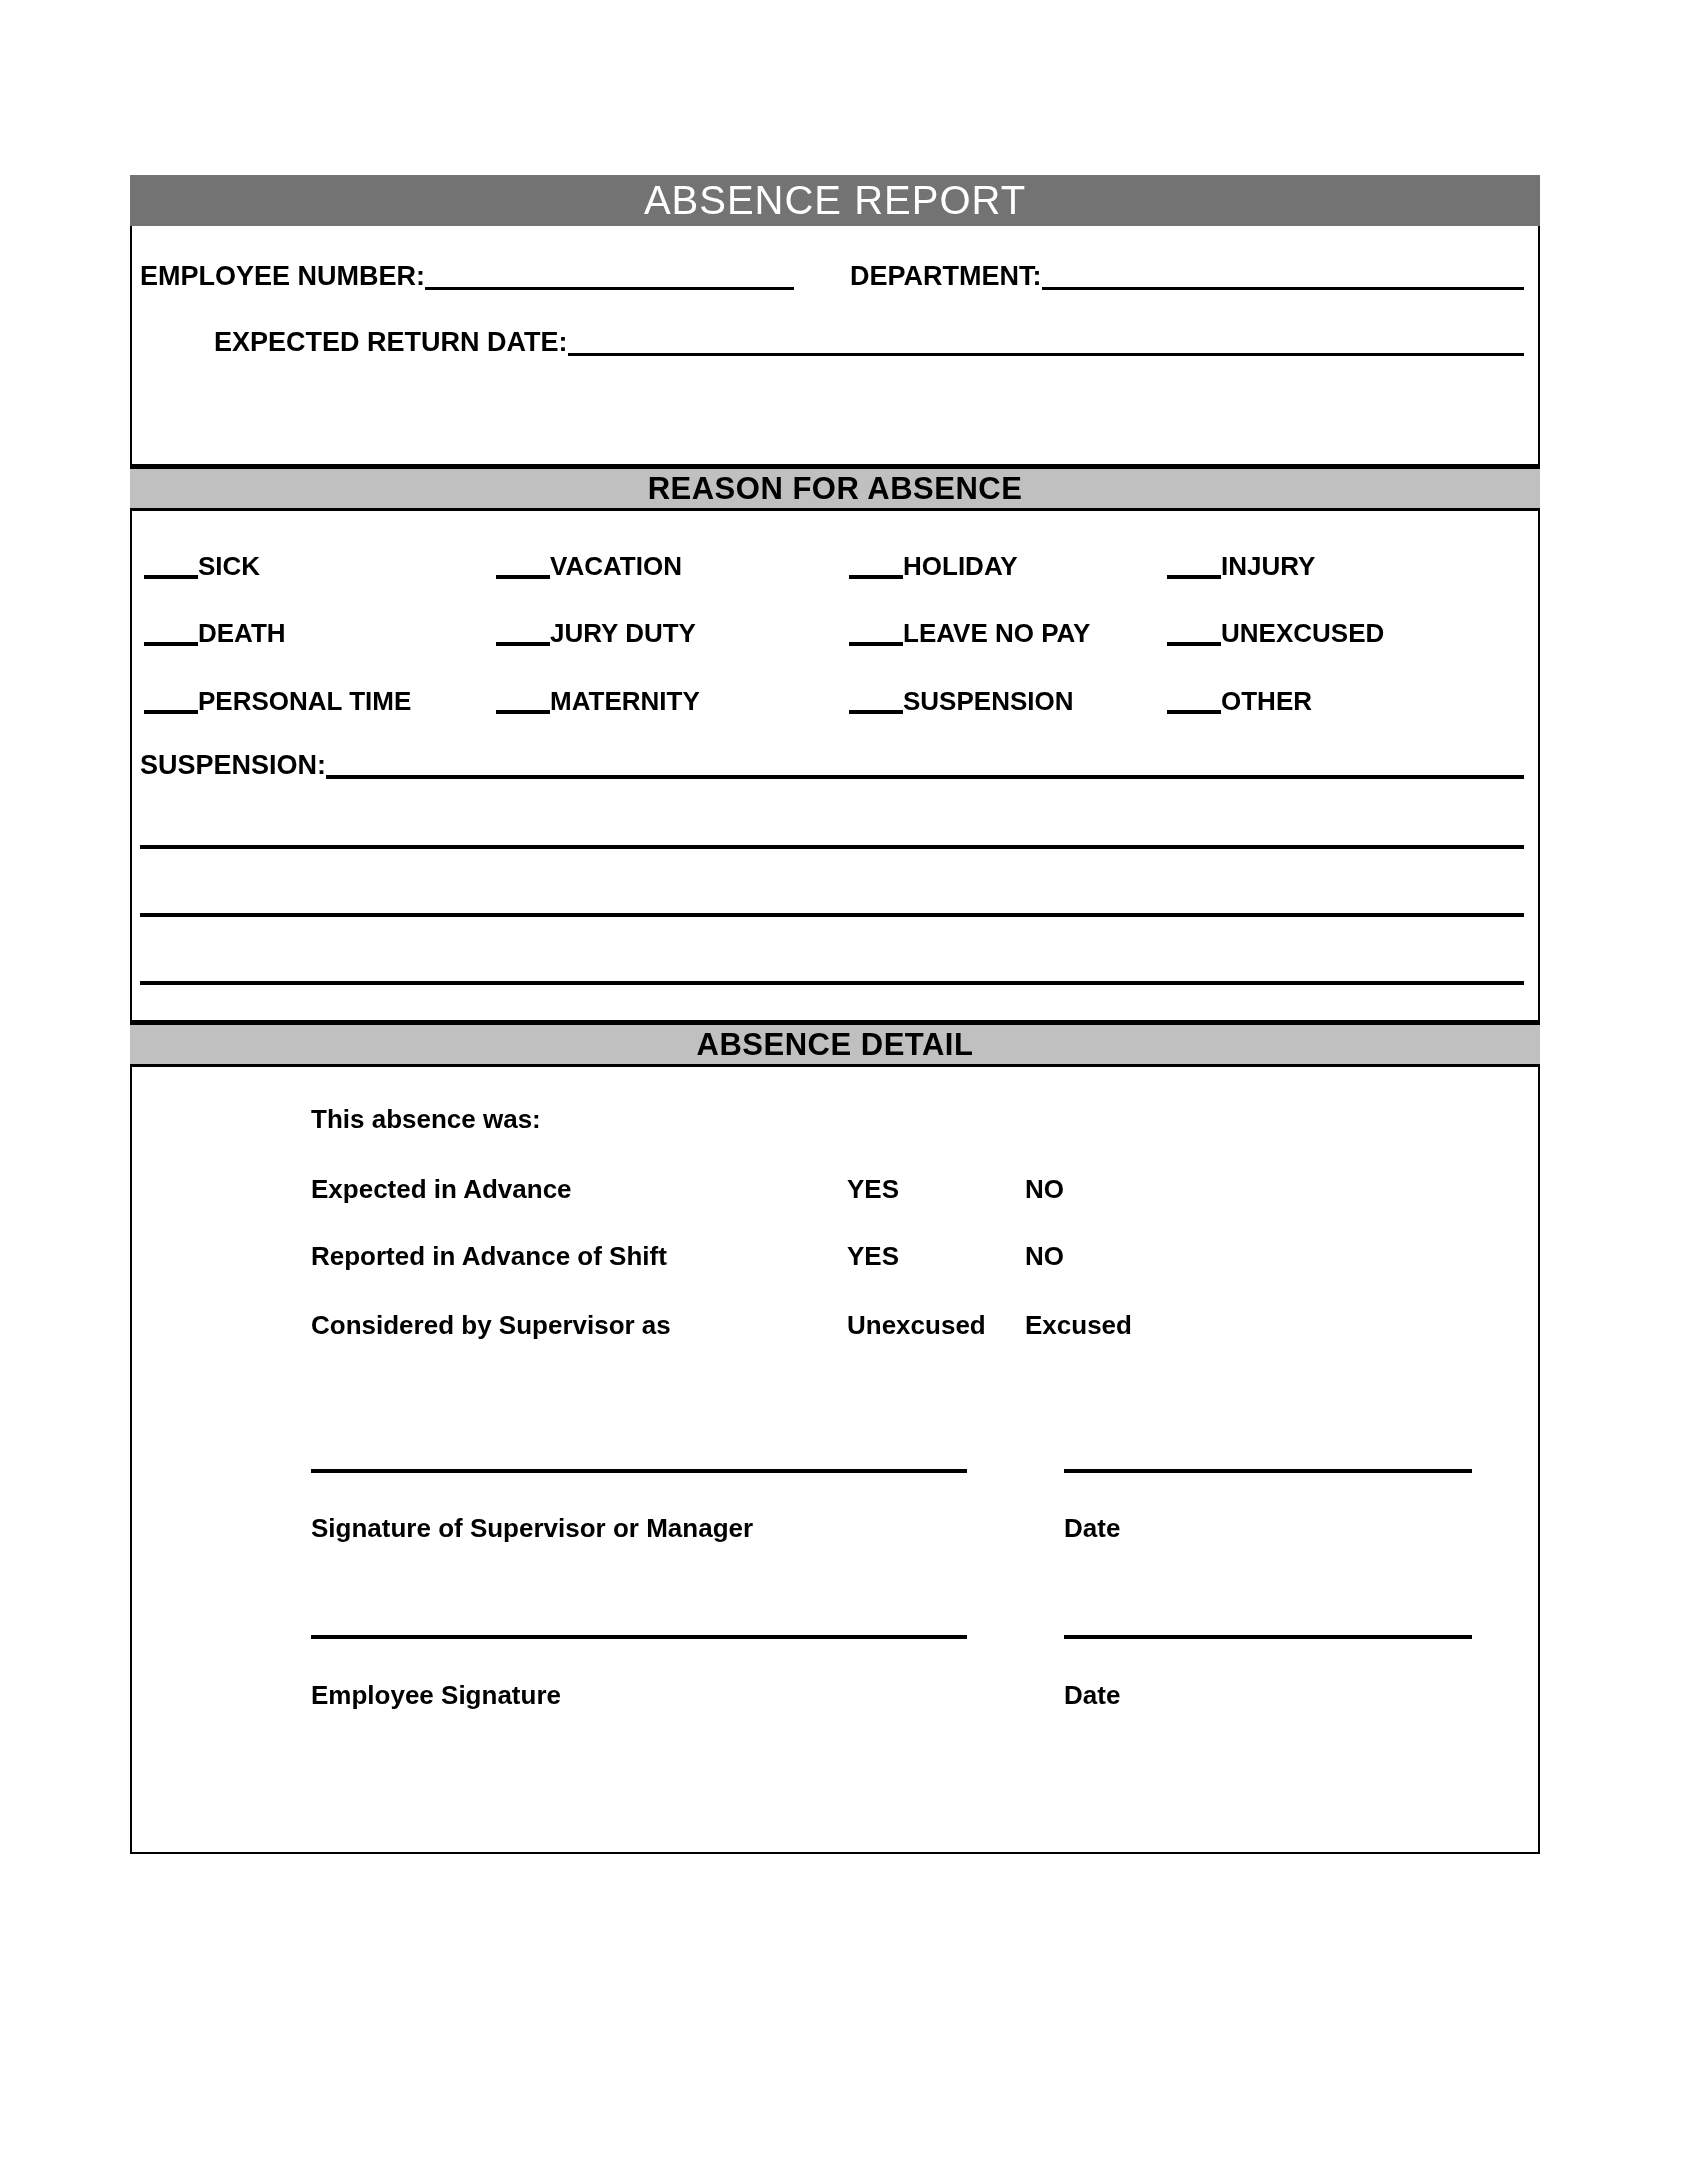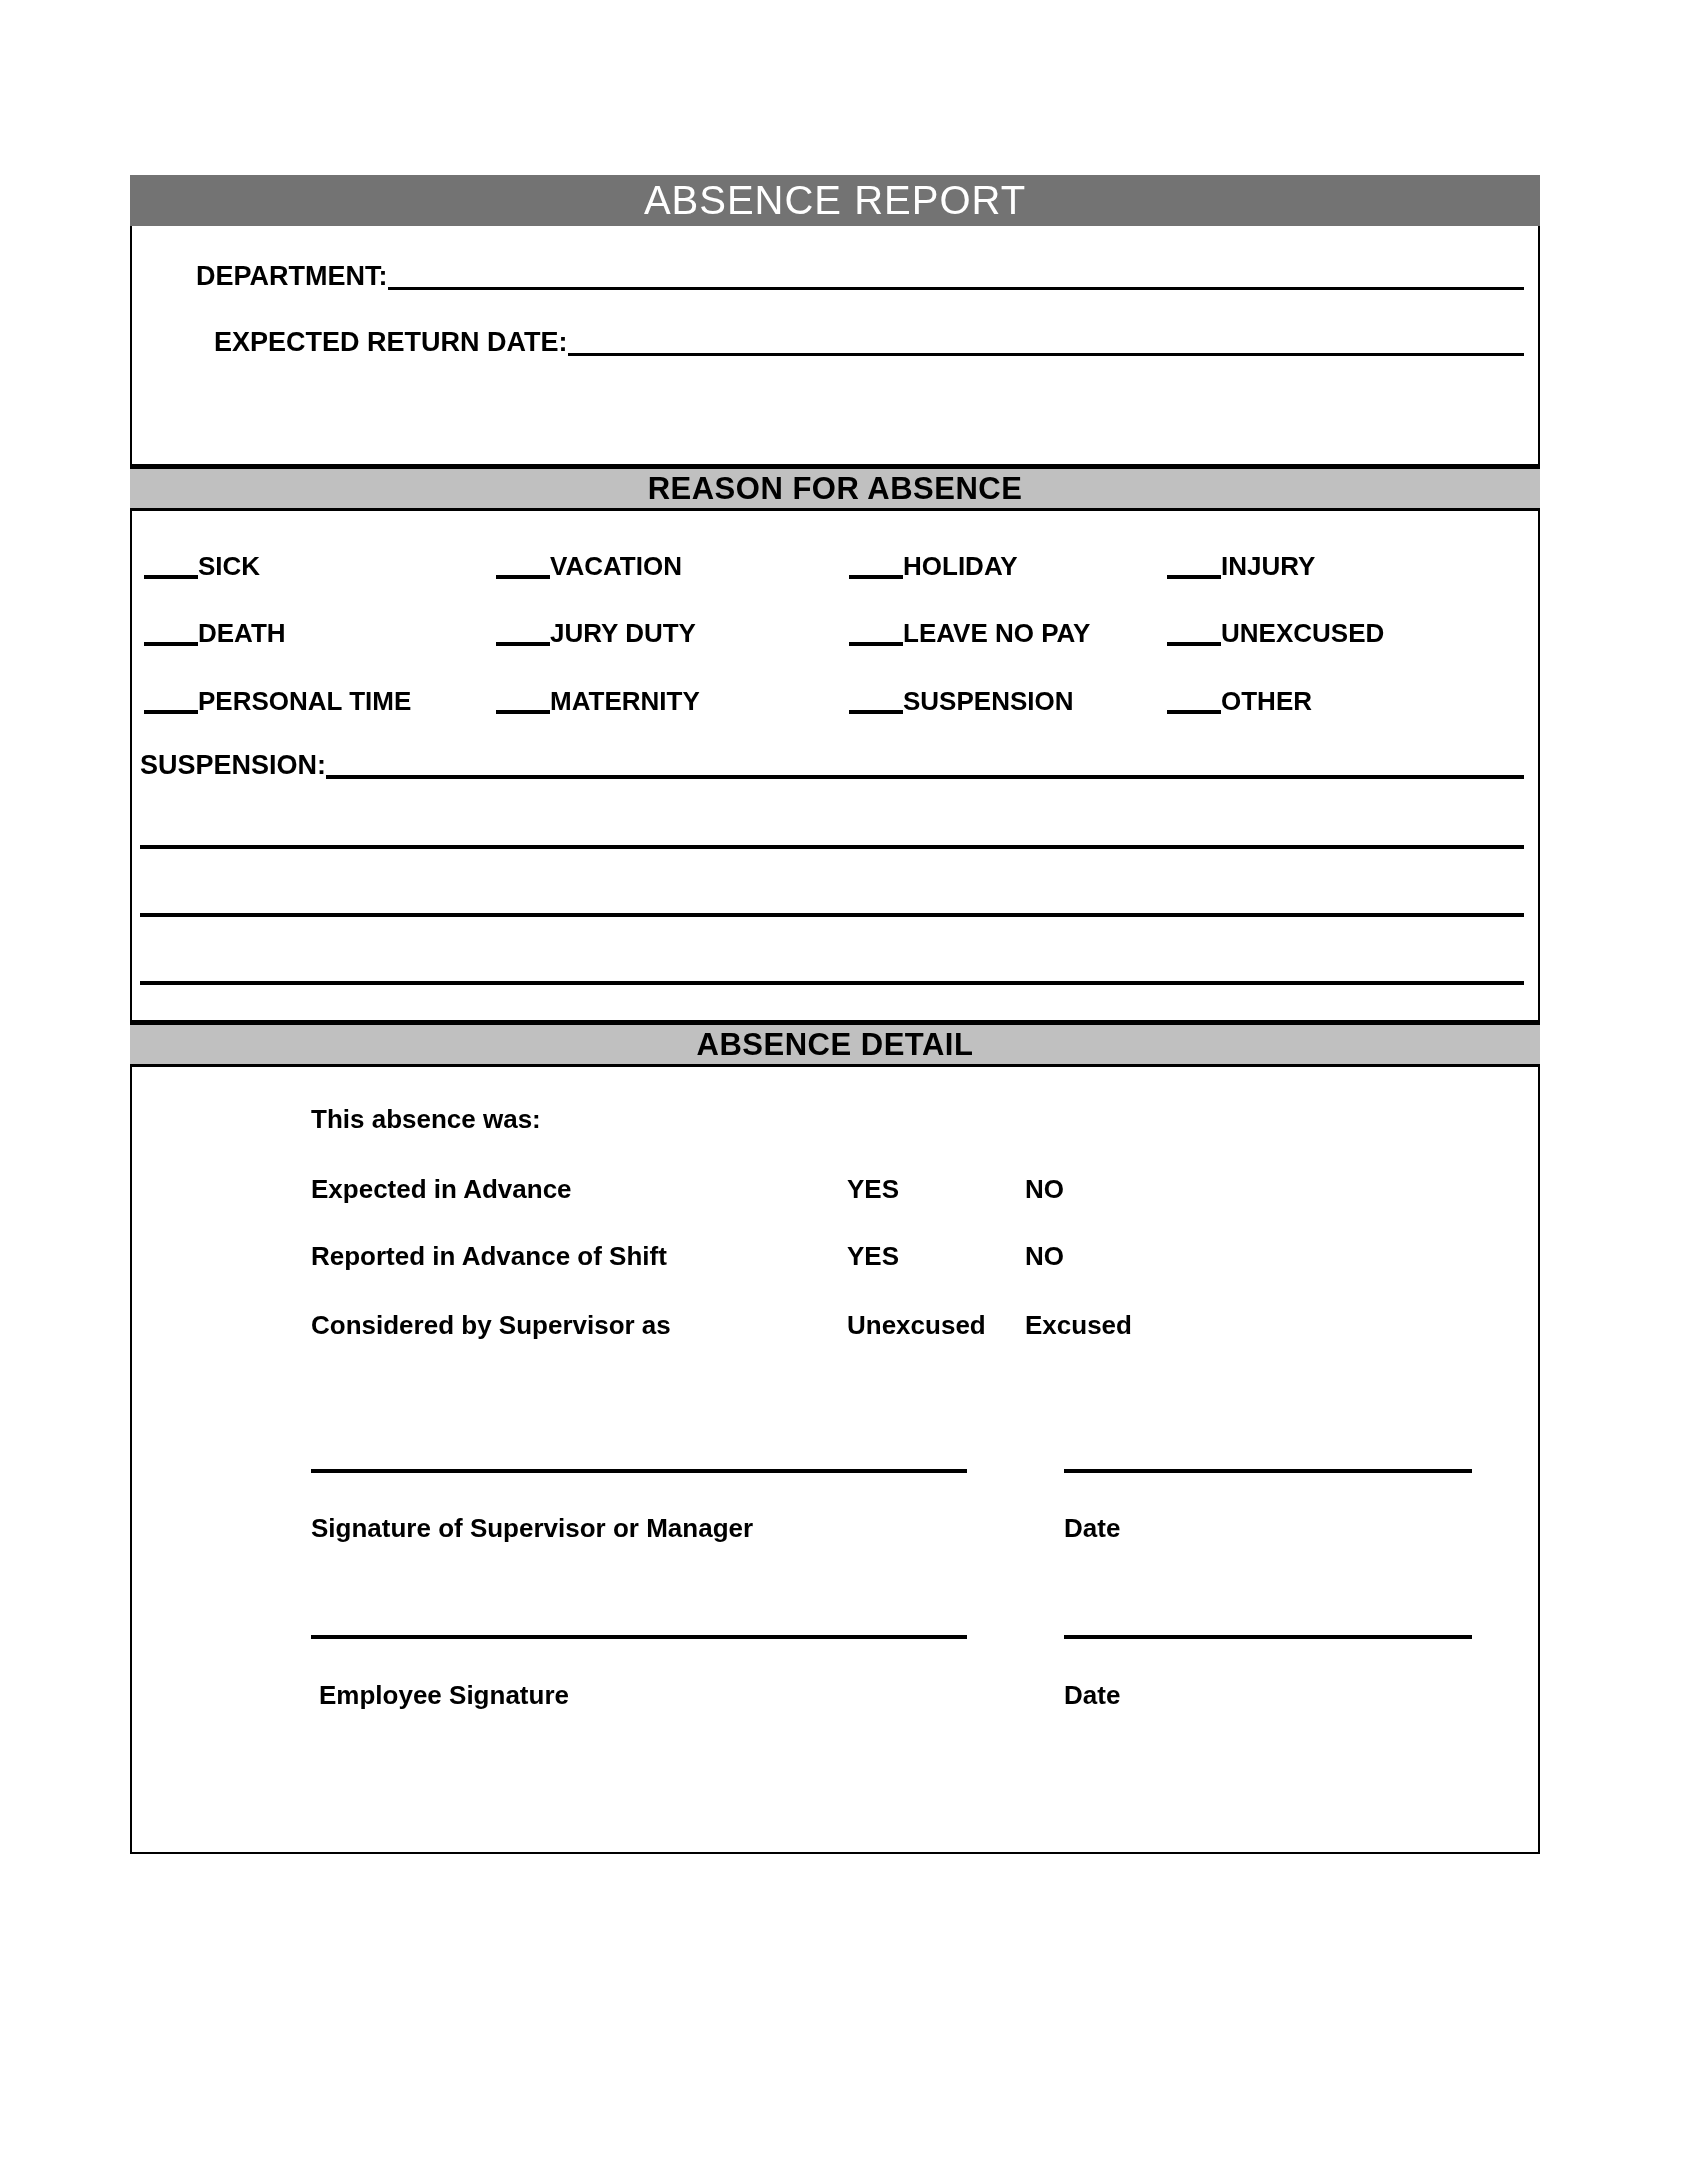--- a/index.html
+++ b/index.html
@@ -74,6 +74,10 @@
 
     <div class="box fields-box">
       <div class="field-row">
+        <div class="field fl w2">
+          <span class="lbl">EMPLOYEE NUMBER:</span>
+          <span class="fill"></span>
+        </div>
         <div class="field fr m2">
           <span class="lbl">DEPARTMENT:</span>
           <span class="fill"></span>

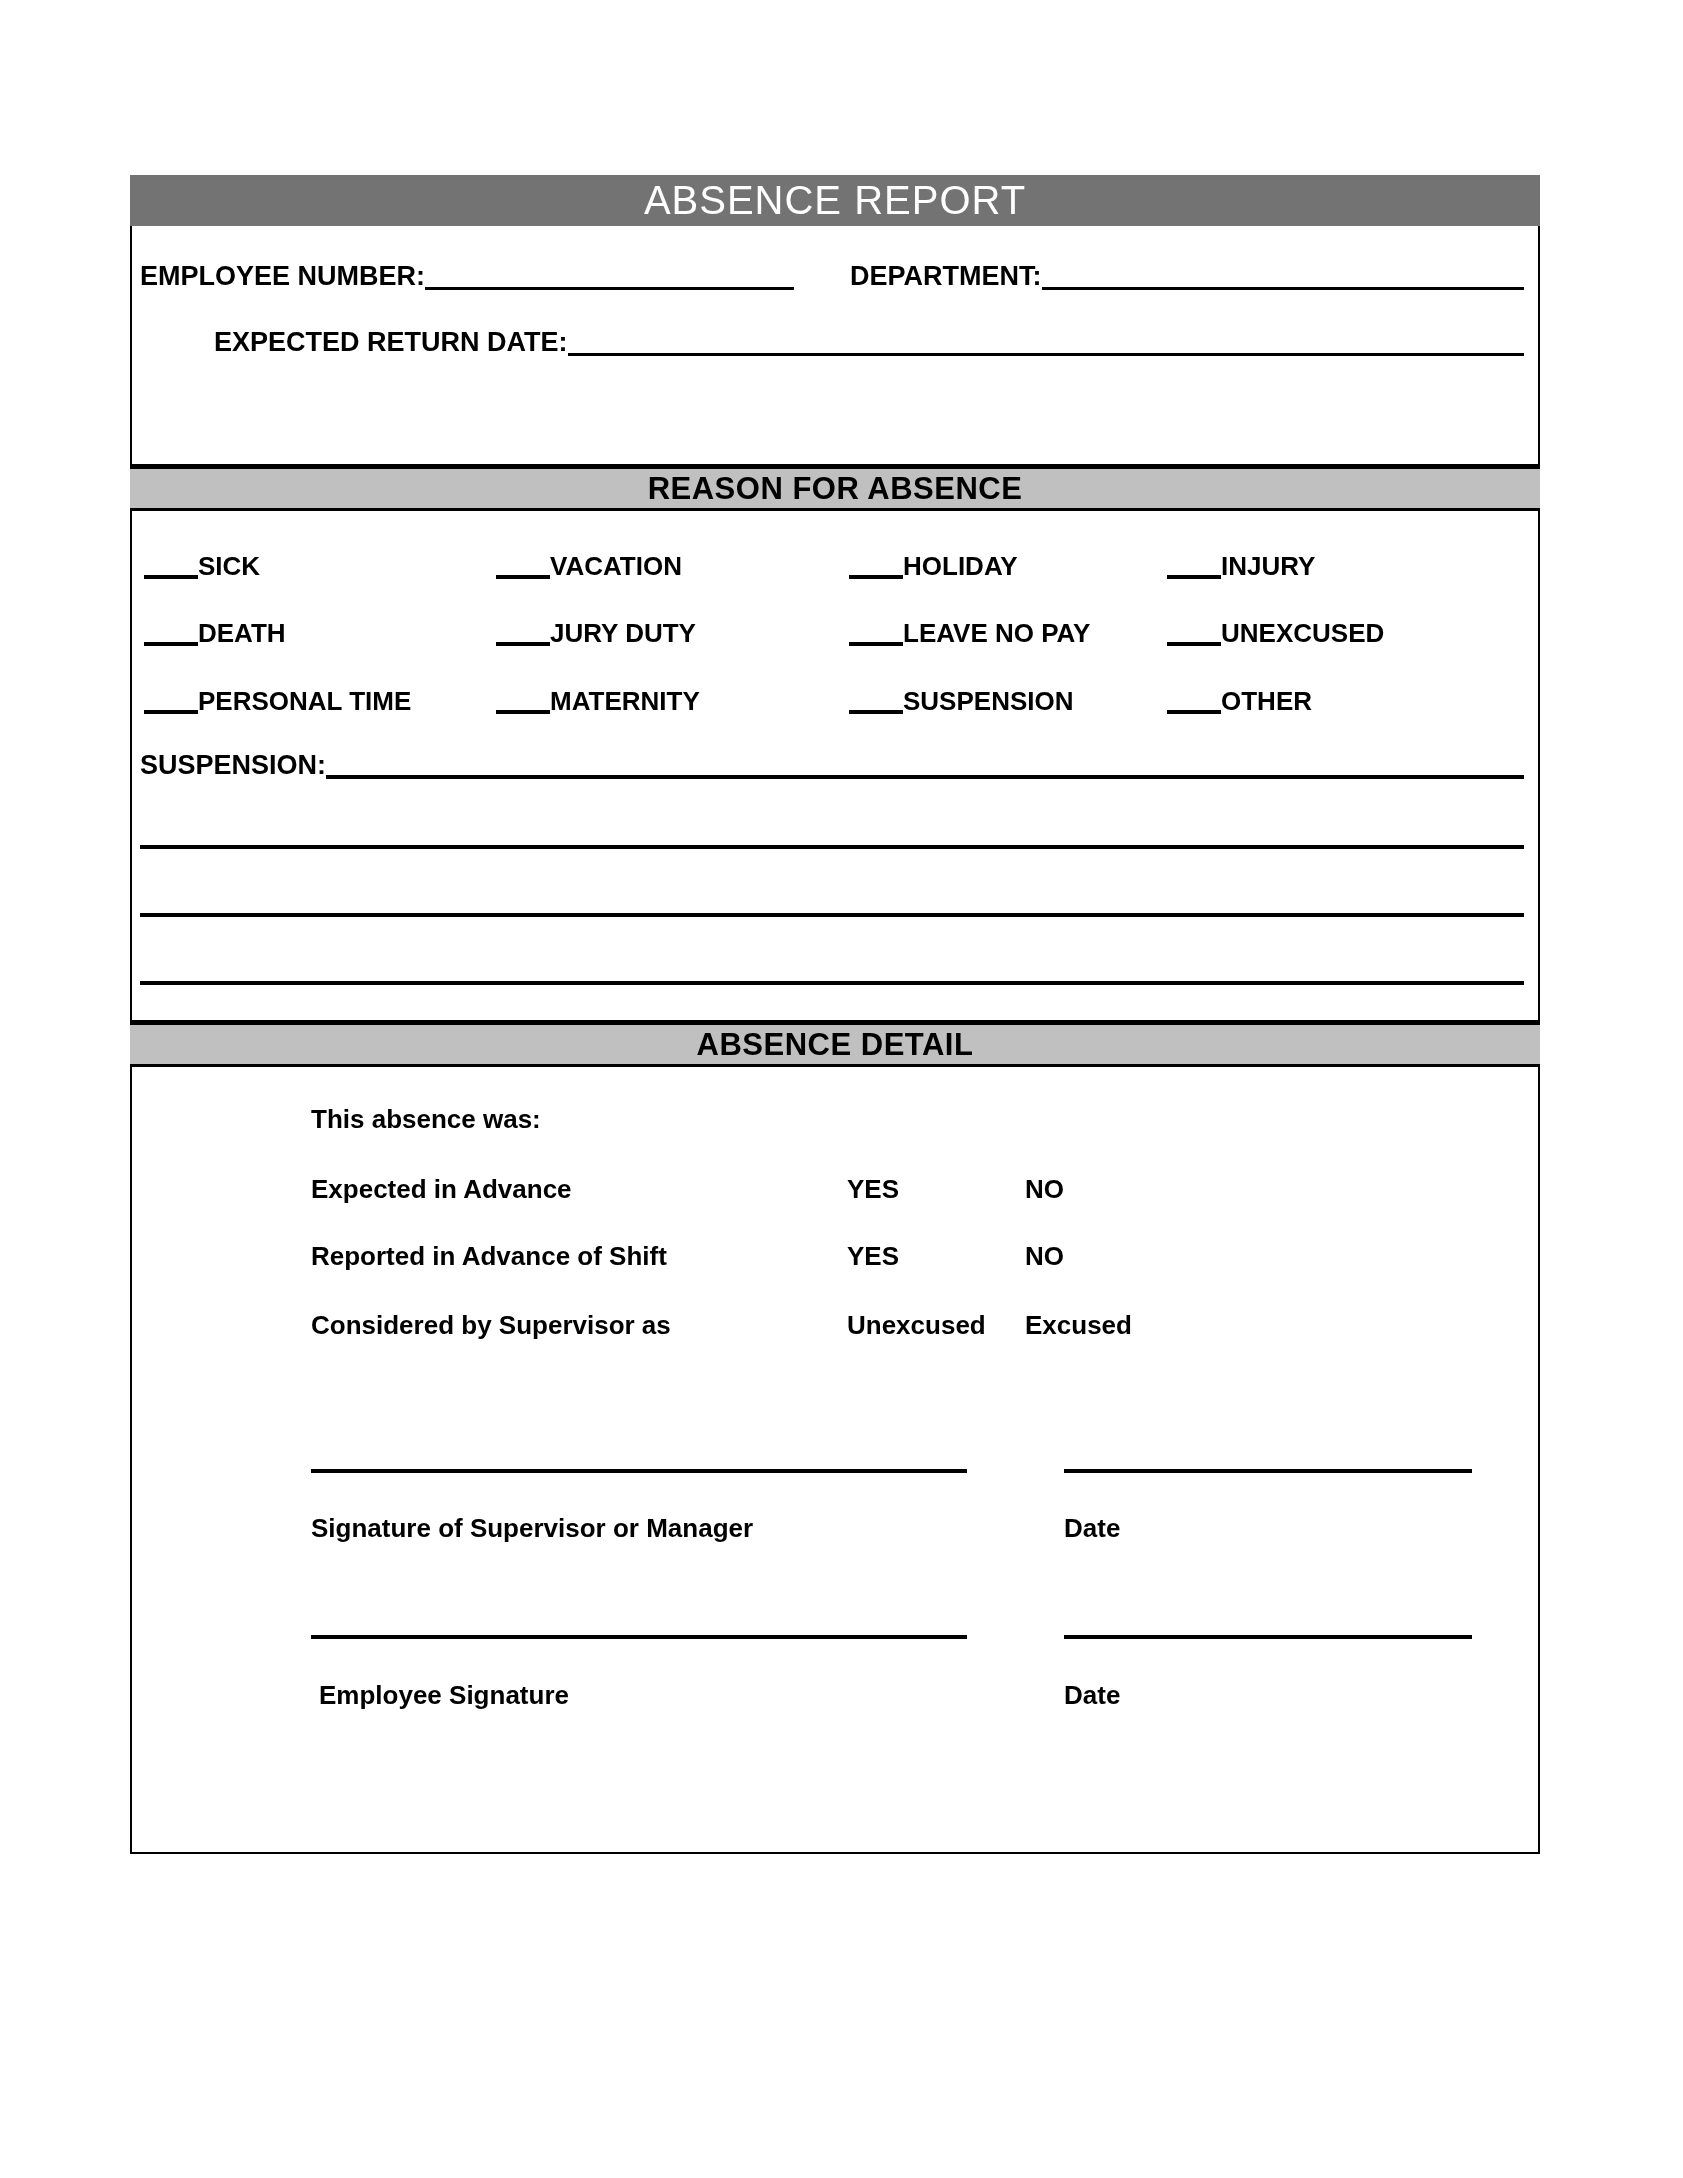--- a/index.html
+++ b/index.html
@@ -186,7 +186,7 @@
 
       <div class="sig-line" style="left:179px; top:568px; width:656px;"></div>
       <div class="sig-line" style="left:932px; top:568px; width:408px;"></div>
-      <div class="d-item" style="left:187px; top:614px;">Employee Signature</div>
+      <div class="d-item" style="left:179px; top:614px;">Employee Signature</div>
       <div class="d-item" style="left:932px; top:614px;">Date</div>
     </div>
 

